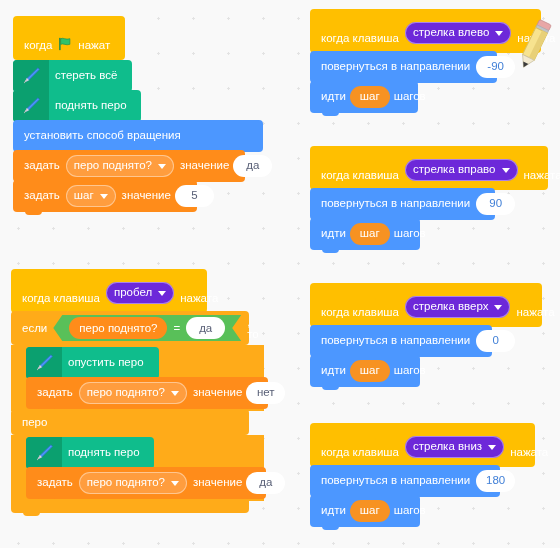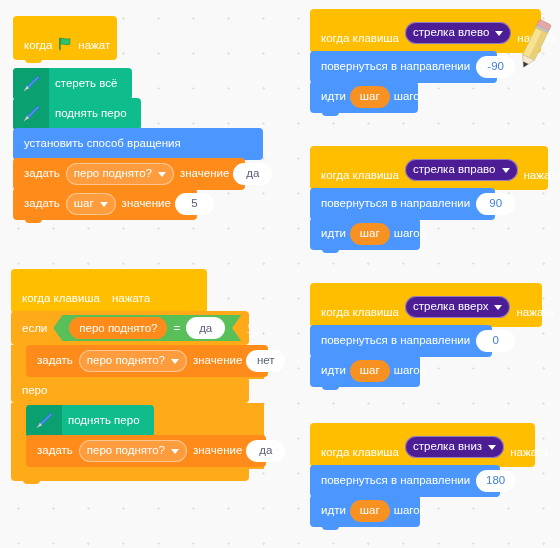--- a/index.html
+++ b/index.html
@@ -61,7 +61,7 @@
     height:22px;padding:0 8px;border-radius:11px;
     font-size:11.5px;color:#fff;white-space:nowrap;
   }
-  .drop.on-events{background:#4c1d95;box-shadow:0 0 0 1px rgba(255,255,255,.42) inset;}
+  .drop.on-events{background:#6d28d9;box-shadow:0 0 0 1px rgba(255,255,255,.42) inset;}
   .drop.on-motion{background:#4280d7;}
   .drop.on-vars{background:#ff9d3e;box-shadow:0 0 0 1px rgba(255,255,255,.42) inset;}
   .caret{

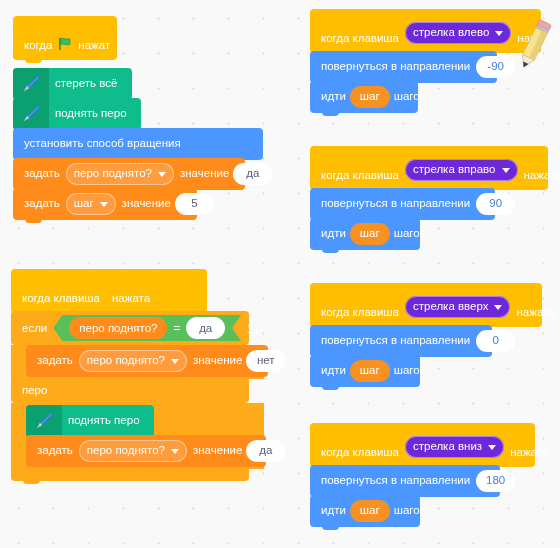--- a/index.html
+++ b/index.html
@@ -122,7 +122,7 @@
 
   <div class="script" style="left:13px;top:18px;width:270px;">
 
-    <div class="blk hat events" style="width:104px;">
+    <div class="blk hat events" style="width:112px;">
       <div class="dome"></div>
       <span class="lbl">когда</span>
       <span class="gap"></span>

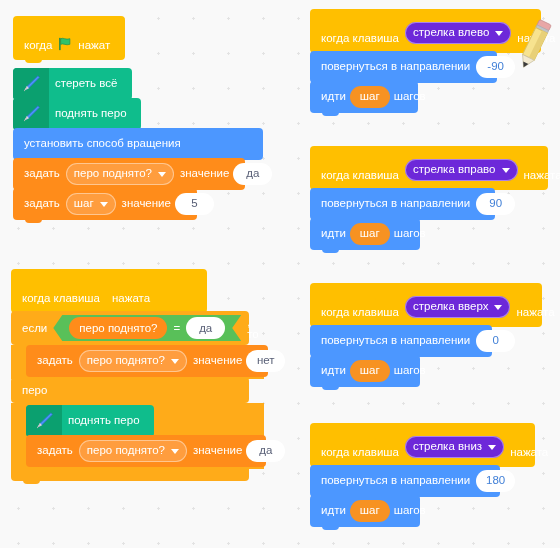--- a/index.html
+++ b/index.html
@@ -135,7 +135,7 @@
       <div class="nub events"></div>
     </div>
 
-    <div class="blk pen" style="width:119px;margin-top:8px;">
+    <div class="blk pen" style="width:119px;margin-top:0;">
       <span class="penicon">
         <svg width="22" height="22" viewBox="0 0 24 24">
           <path d="M19.5 3.2 L21 4.8 L9.3 16.6 L6.4 17.8 L7.6 14.8 Z" fill="#4c97ff" stroke="#3373cc" stroke-width="1"></path>

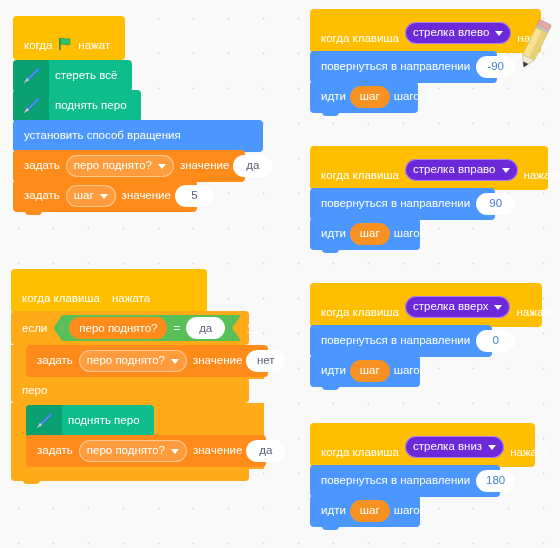--- a/index.html
+++ b/index.html
@@ -200,6 +200,10 @@
       <div class="dome"></div>
       <span class="lbl">когда клавиша</span>
       <span class="gap"></span>
+      <span class="drop on-events">
+        <span>пробел</span>
+        <span class="caret"></span>
+      </span>
       <span class="gap"></span>
       <span class="lbl">нажата</span>
       <div class="nub events"></div>

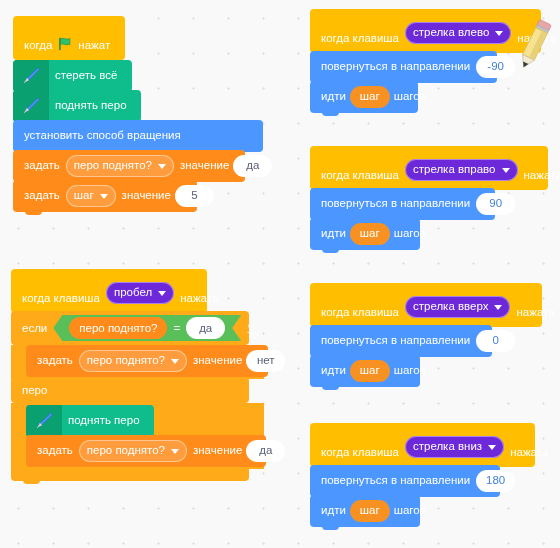--- a/index.html
+++ b/index.html
@@ -226,6 +226,17 @@
       </div>
 
       <div class="cwrap" style="width:238px;padding-top:2px;padding-bottom:2px;">
+        <div class="blk pen" style="width:133px;margin-top:0;">
+          <span class="penicon">
+            <svg width="22" height="22" viewBox="0 0 24 24">
+              <path d="M19.5 3.2 L21 4.8 L9.3 16.6 L6.4 17.8 L7.6 14.8 Z" fill="#4c97ff" stroke="#3373cc" stroke-width="1"></path>
+              <path d="M9.3 16.6 L6.4 17.8 L7.6 14.8 Z" fill="#ffffff" stroke="#cfcfcf" stroke-width=".8"></path>
+              <path d="M6.4 17.8 L4.6 19.6 L7.6 14.8 Z" fill="#ffffff" stroke="#bdbdbd" stroke-width=".7"></path>
+            </svg>
+          </span>
+          <span class="lbl">опустить перо</span>
+          <div class="nub pen"></div>
+        </div>
         <div class="blk vars" style="width:242px;">
           <span class="lbl">задать</span>
           <span class="gap"></span>

